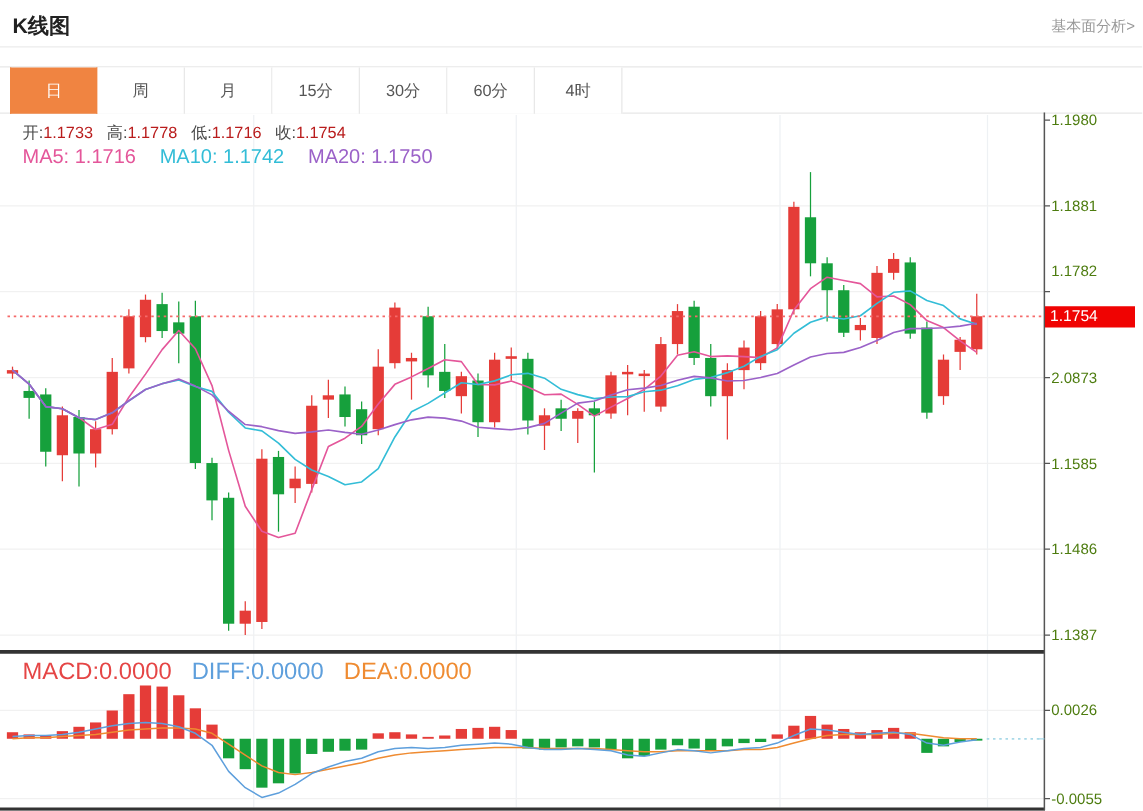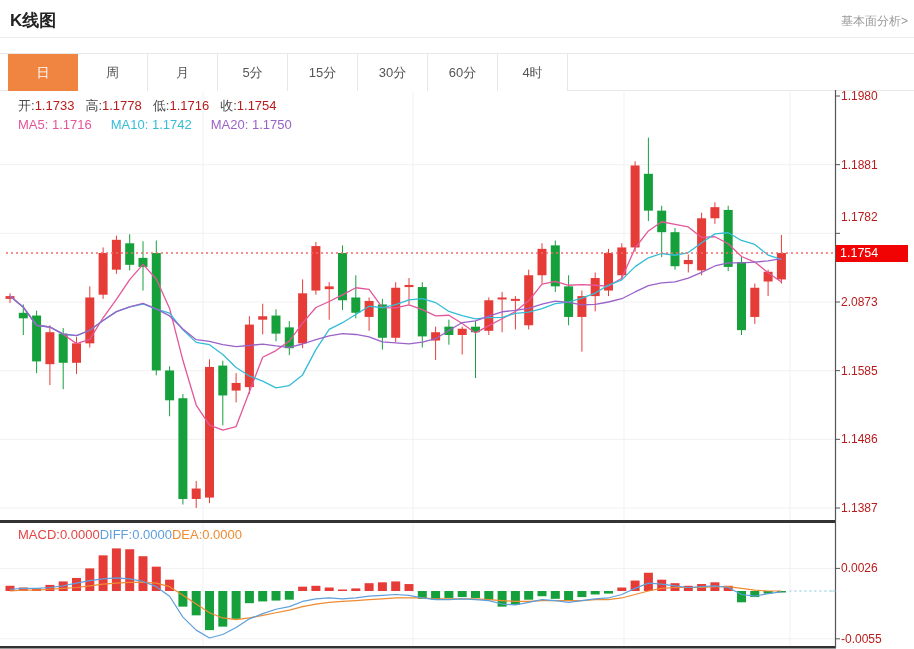--- a/index.html
+++ b/index.html
@@ -40,7 +40,6 @@
       <div class="tab active">日</div>
       <div class="tab">周</div>
       <div class="tab">月</div>
-      <div class="tab">5分</div>
       <div class="tab">15分</div>
       <div class="tab">30分</div>
       <div class="tab">60分</div>

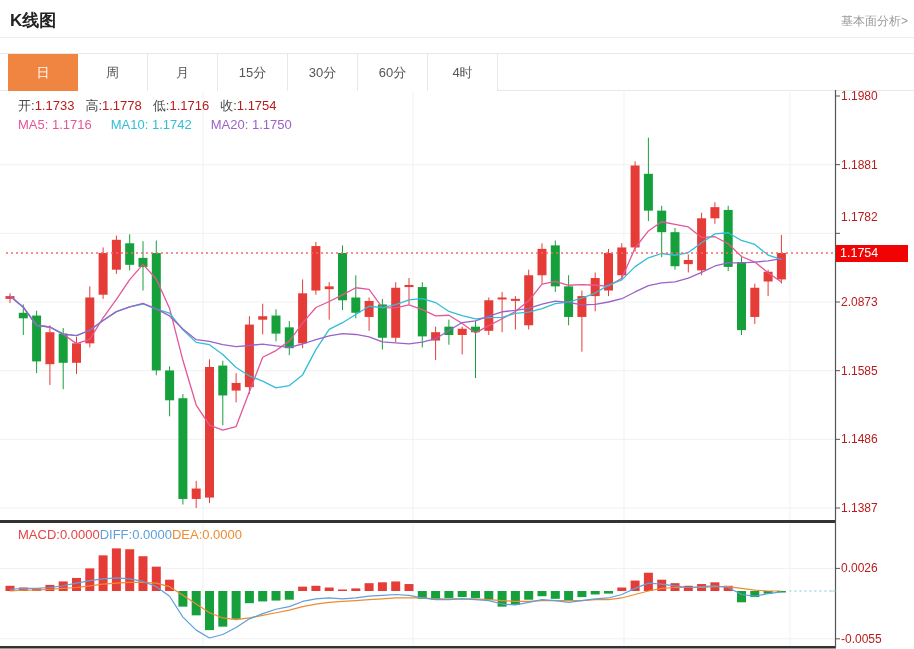--- a/index.html
+++ b/index.html
@@ -22,7 +22,7 @@
   .legend3 { position:absolute; left:18px; top:527px; font-size:13px; display:flex; z-index:5; }
   .grp { white-space:nowrap; }
   
-  .ytick { position:absolute; left:841px; font-size:12px; color:#b91c1c; z-index:4; }
+  .ytick { position:absolute; left:841px; font-size:12px; color:#4d7c0f; z-index:4; }
   .price-tag { position:absolute; left:836px; top:245px; width:72px; height:17px; background:#f00302; color:#fff; font-size:12.5px; line-height:17px; padding-left:4px; z-index:6; }
   svg { position:absolute; left:0; top:0; z-index:1; }
 </style>

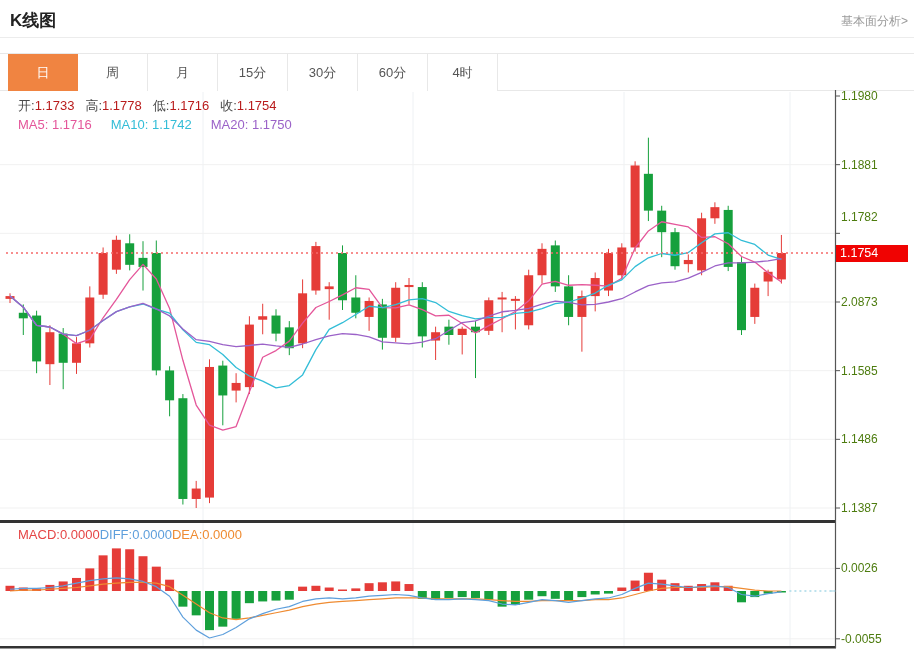--- a/index.html
+++ b/index.html
@@ -18,7 +18,7 @@
   .legend1 { position:absolute; left:18px; top:97px; font-size:13px; display:flex; gap:11px; z-index:5; }
   .legend1 .lb { color:#4a4a4a; }
   .legend1 .vl { color:#b91c1c; }
-  .legend2 { position:absolute; left:18px; top:117px; font-size:13px; display:flex; gap:19px; z-index:5; }
+  .legend2 { position:absolute; left:18px; top:117px; font-size:16px; display:flex; gap:19px; z-index:5; }
   .legend3 { position:absolute; left:18px; top:527px; font-size:13px; display:flex; z-index:5; }
   .grp { white-space:nowrap; }
   

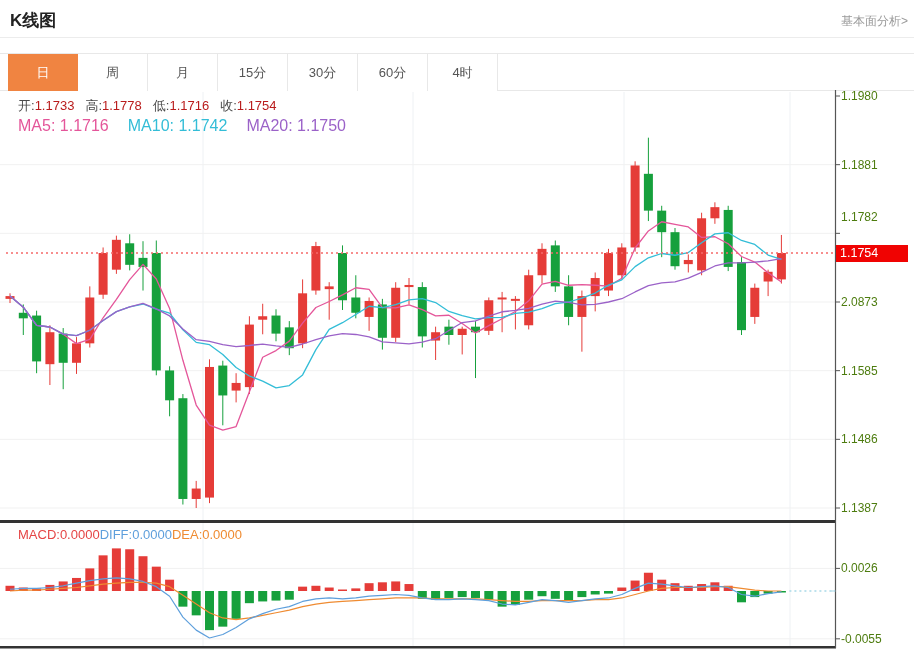--- a/index.html
+++ b/index.html
@@ -19,7 +19,7 @@
   .legend1 .lb { color:#4a4a4a; }
   .legend1 .vl { color:#b91c1c; }
   .legend2 { position:absolute; left:18px; top:117px; font-size:16px; display:flex; gap:19px; z-index:5; }
-  .legend3 { position:absolute; left:18px; top:527px; font-size:13px; display:flex; z-index:5; }
+  .legend3 { position:absolute; left:18px; top:527px; font-size:19px; display:flex; gap:16px; z-index:5; }
   .grp { white-space:nowrap; }
   
   .ytick { position:absolute; left:841px; font-size:12px; color:#4d7c0f; z-index:4; }

